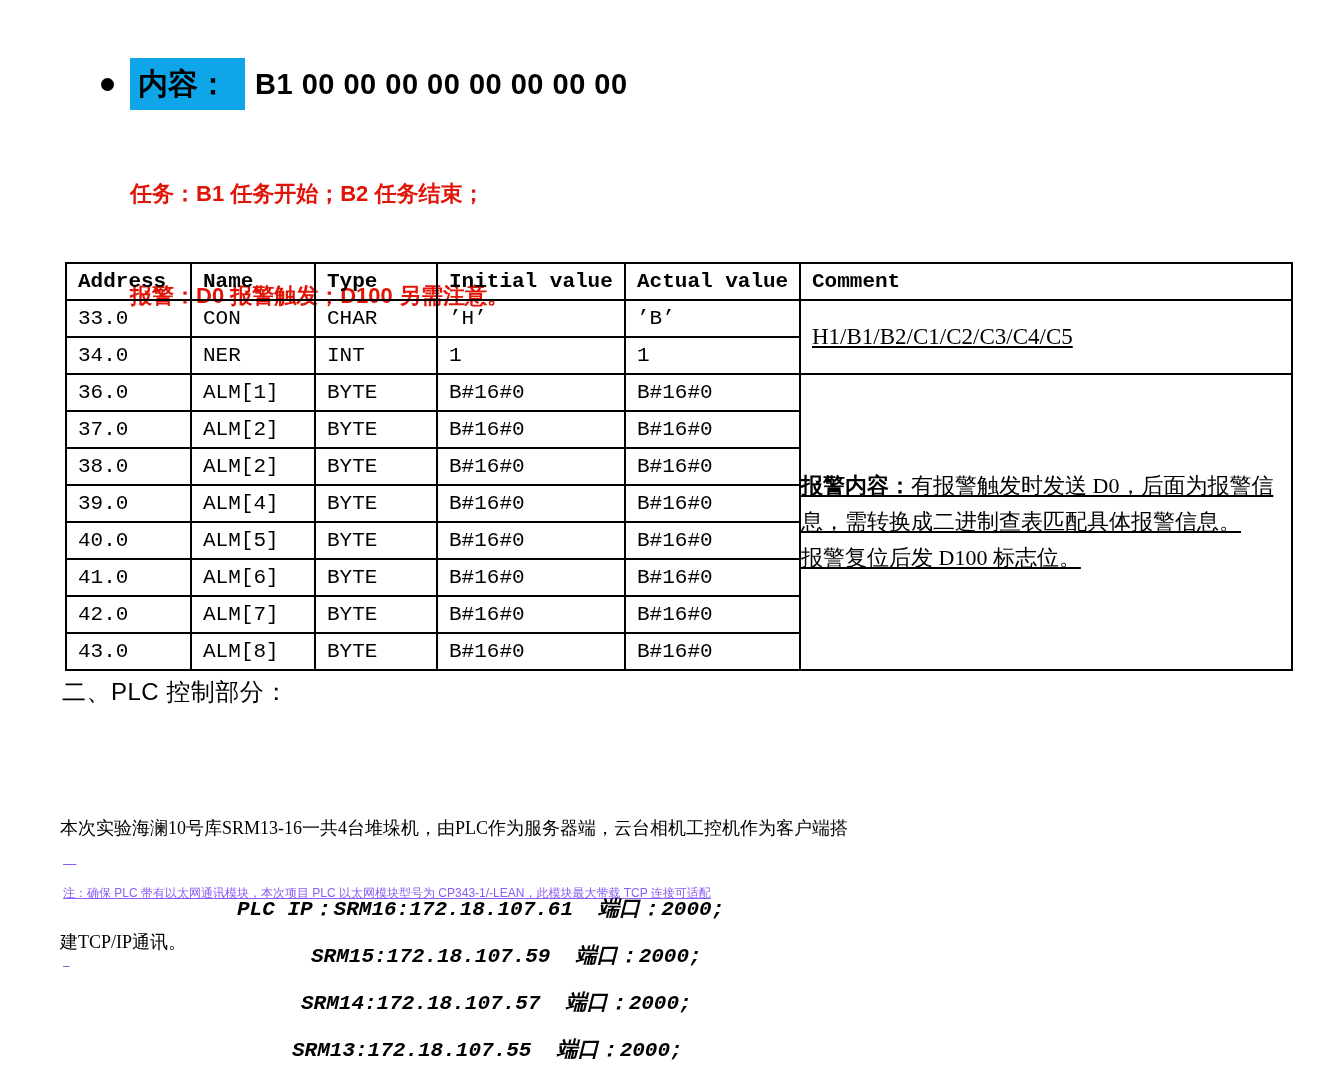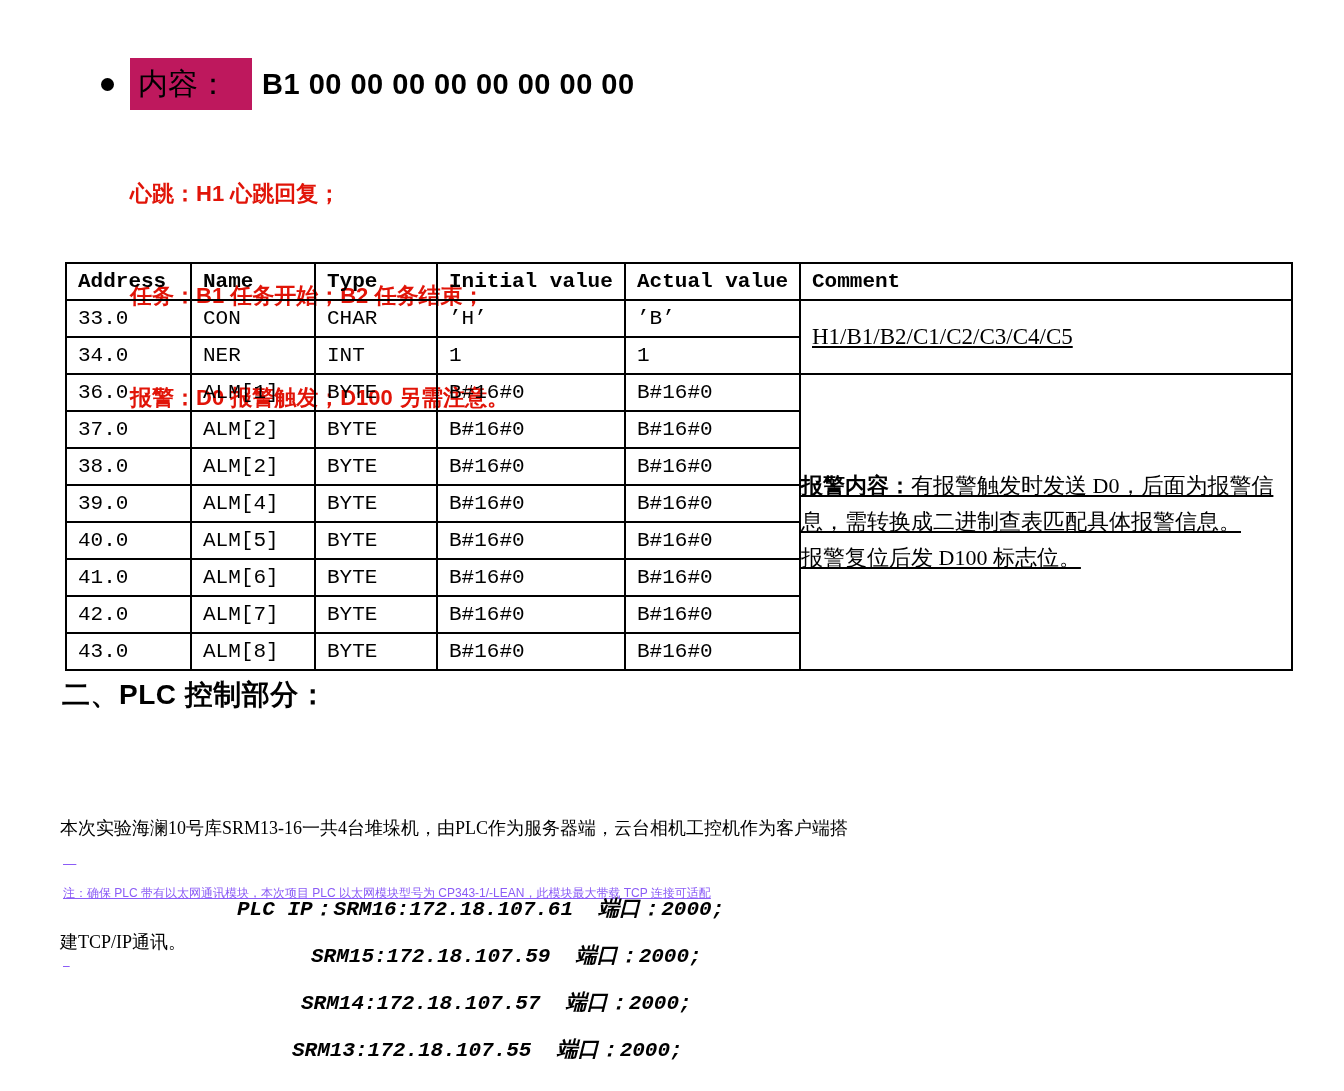--- a/index.html
+++ b/index.html
@@ -11,7 +11,7 @@
   
   .content-line{position:absolute;left:101px;top:55px;height:58px;display:flex;align-items:center;}
   .bullet-dot{width:13px;height:13px;border-radius:50%;background:#000;margin-right:16px;flex:0 0 auto;}
-  .hl-label{background:#be185d;color:#000;font-weight:normal;font-size:30px;line-height:1;padding:11px 24px 11px 8px;}
+  .hl-label{background:#0ea5e9;color:#000;font-weight:bold;font-size:30px;line-height:1;padding:11px 17px 11px 8px;}
   .content-value{font-weight:bold;font-size:29px;margin-left:10px;letter-spacing:0.5px;white-space:pre;}
 
   

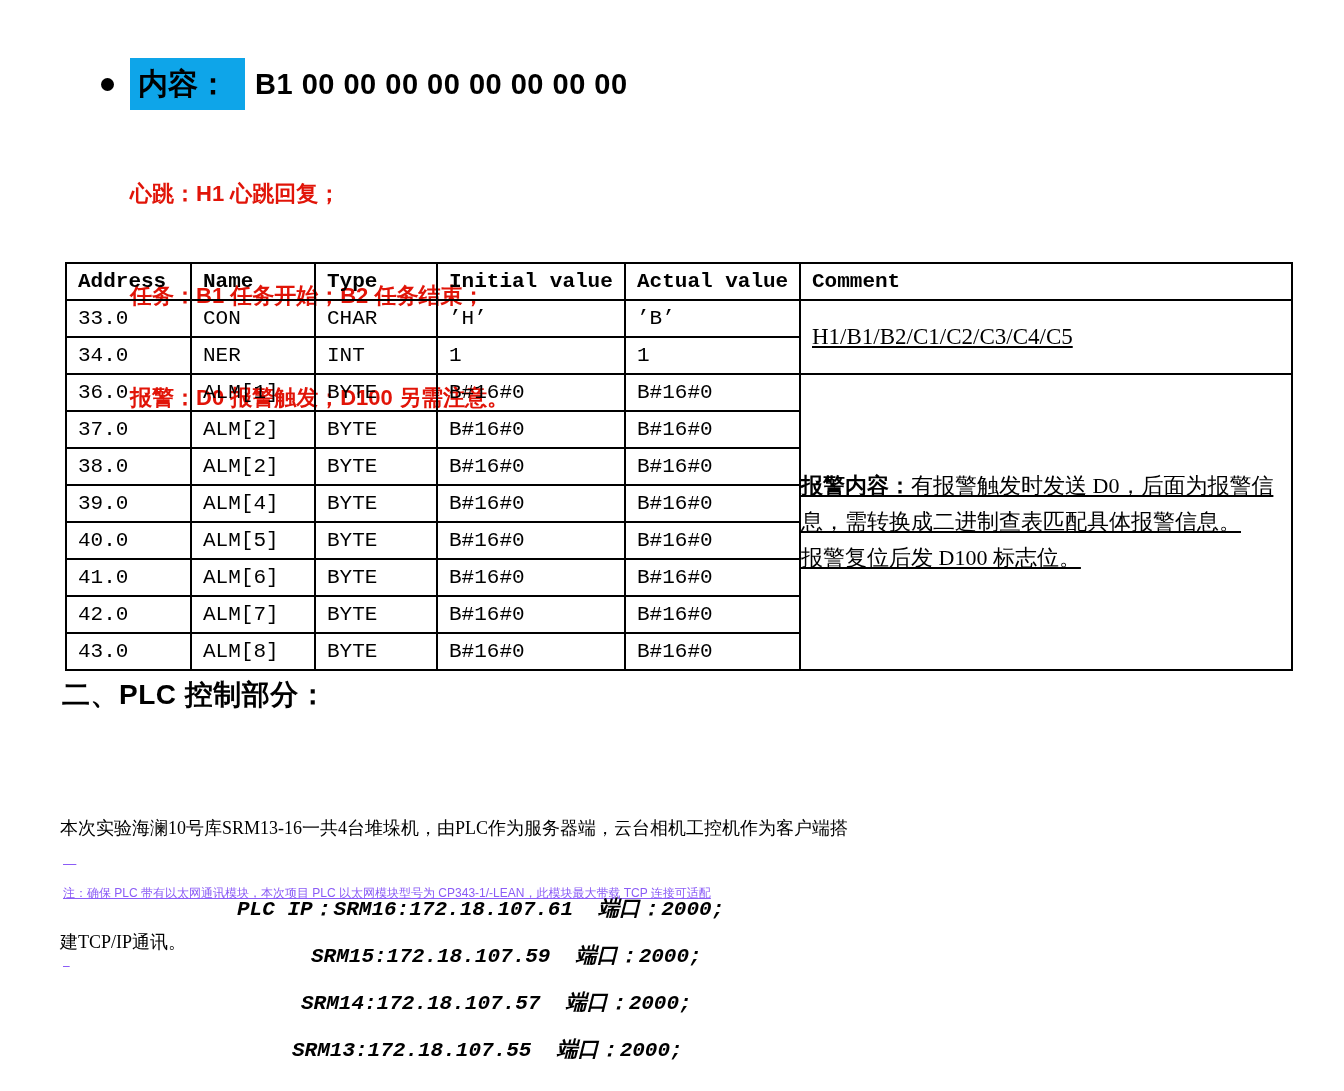--- a/index.html
+++ b/index.html
@@ -63,7 +63,6 @@
   </div>
 
   <div class="red-list">
-    <div>心跳：H1 心跳回复；</div>
     <div>任务：B1 任务开始；B2 任务结束；</div>
     <div>报警：D0 报警触发；D100 另需注意。</div>
   </div>

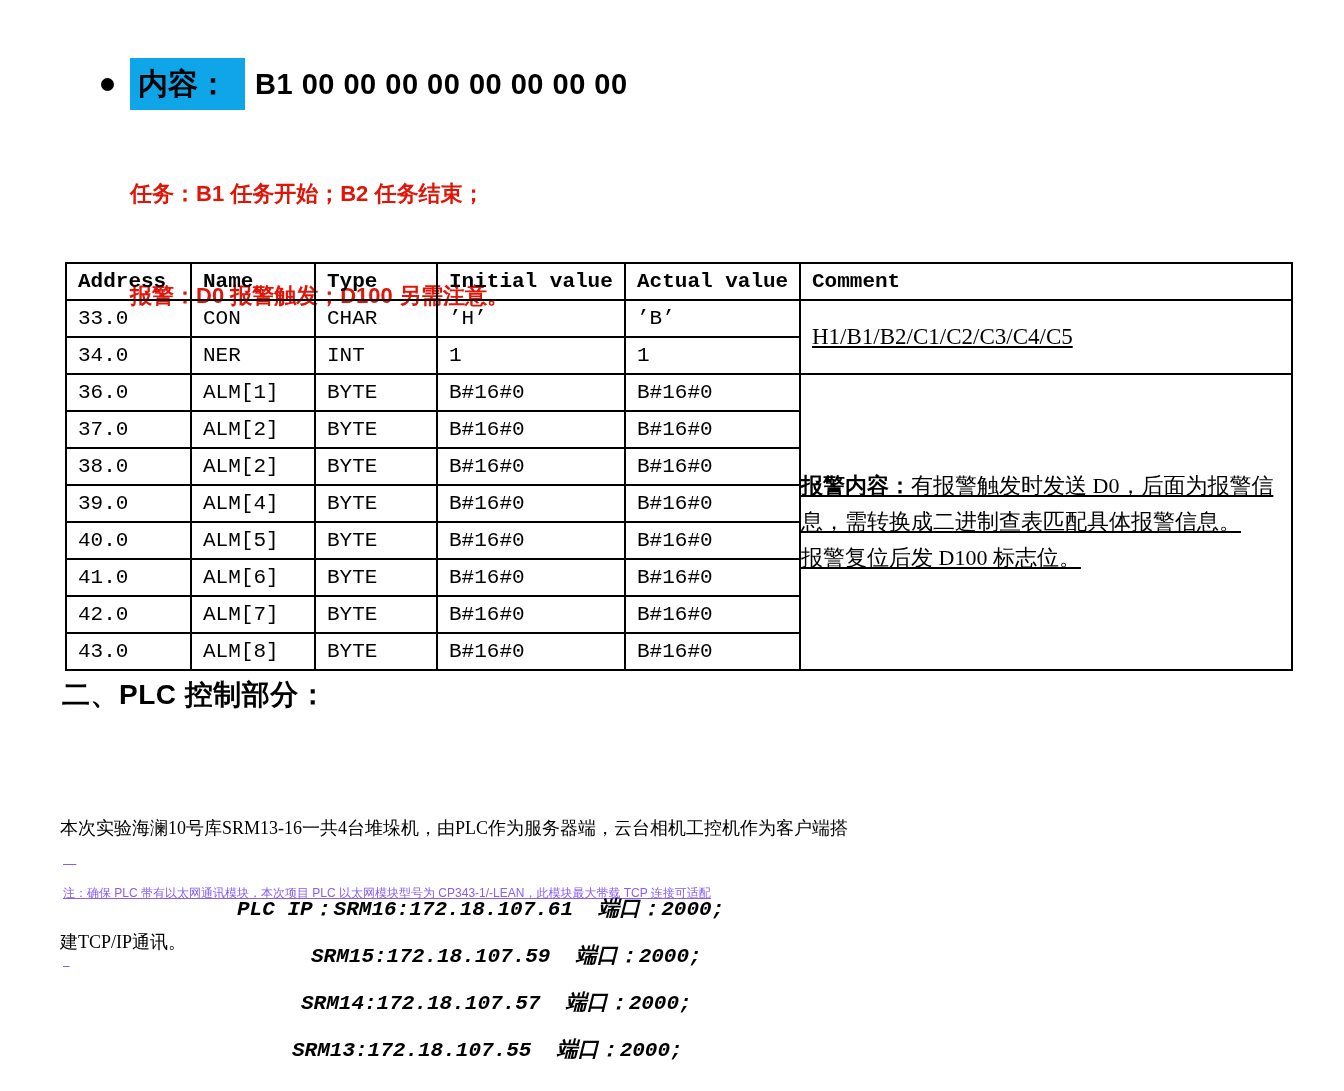--- a/index.html
+++ b/index.html
@@ -33,7 +33,7 @@
   .alarm-comment .bold-label{font-weight:bold;}
 
   
-  .section-heading{position:absolute;left:62px;top:676px;font-size:28px;font-weight:bold;letter-spacing:0.5px;}
+  .section-heading{position:absolute;left:62px;top:676px;font-size:24px;font-weight:normal;letter-spacing:0.5px;}
 
   
   .body-para{position:absolute;left:60px;top:733px;font-family:"Liberation Serif","DejaVu Serif",serif;font-size:18px;line-height:38px;white-space:pre;}

